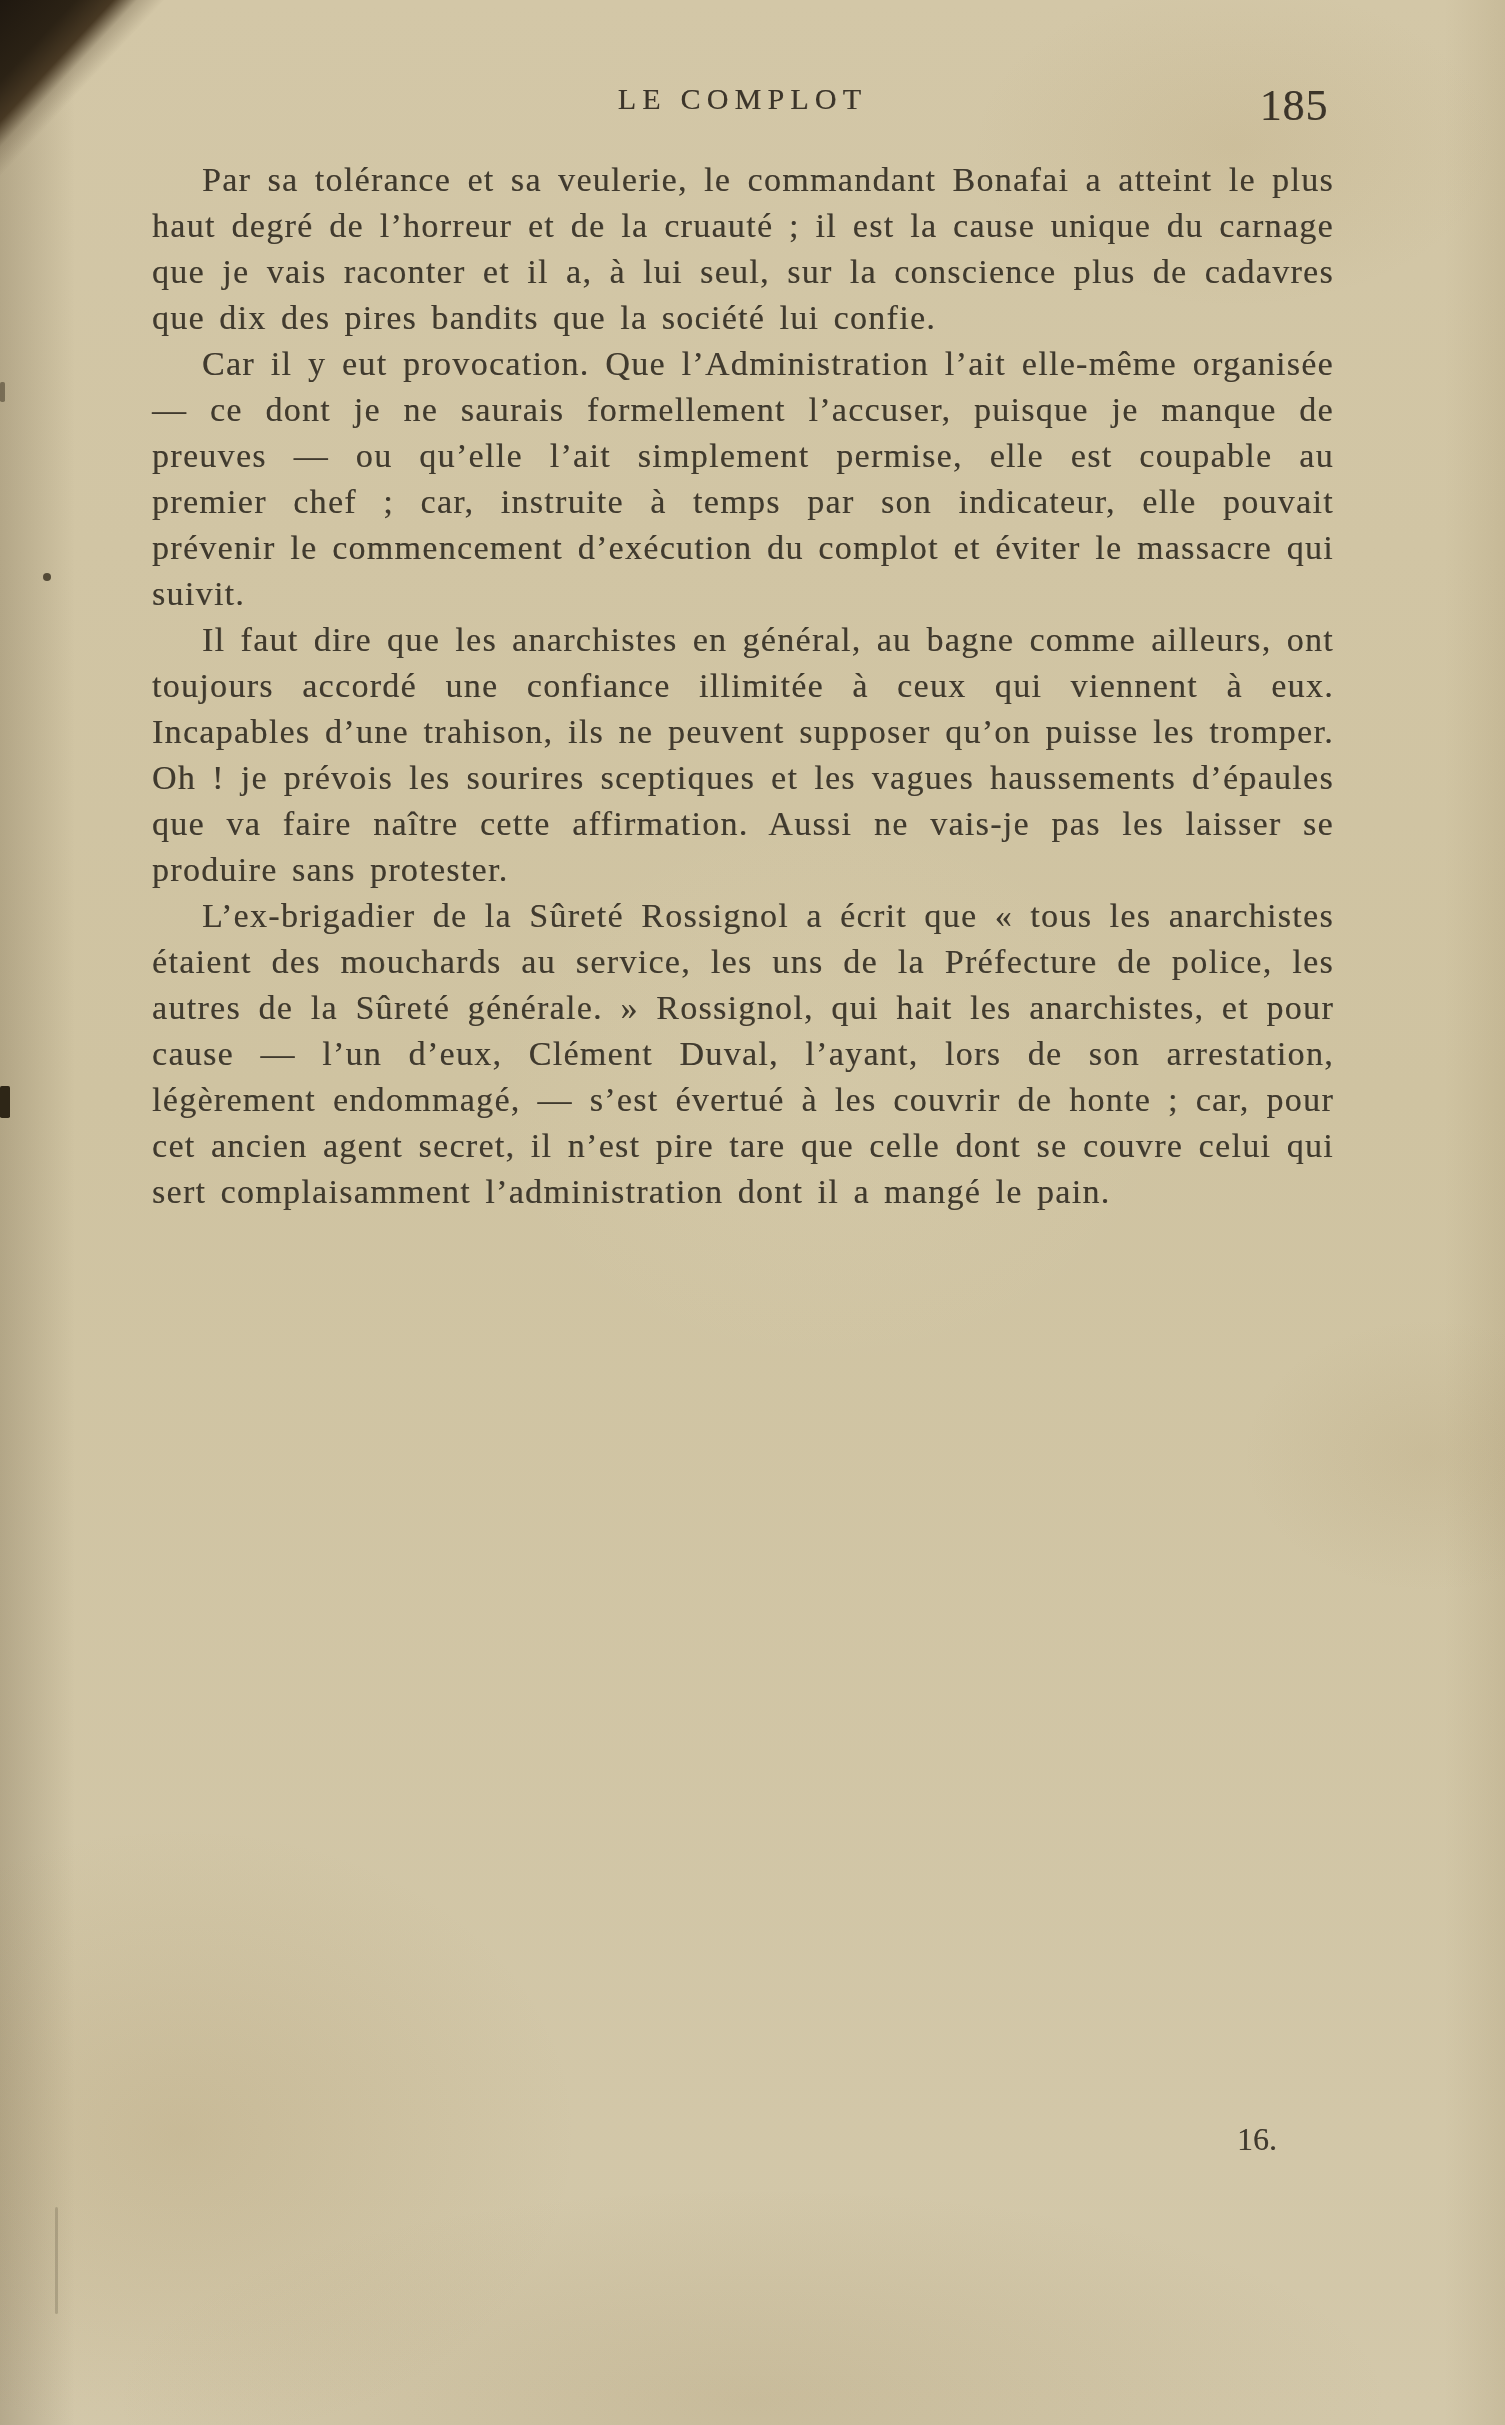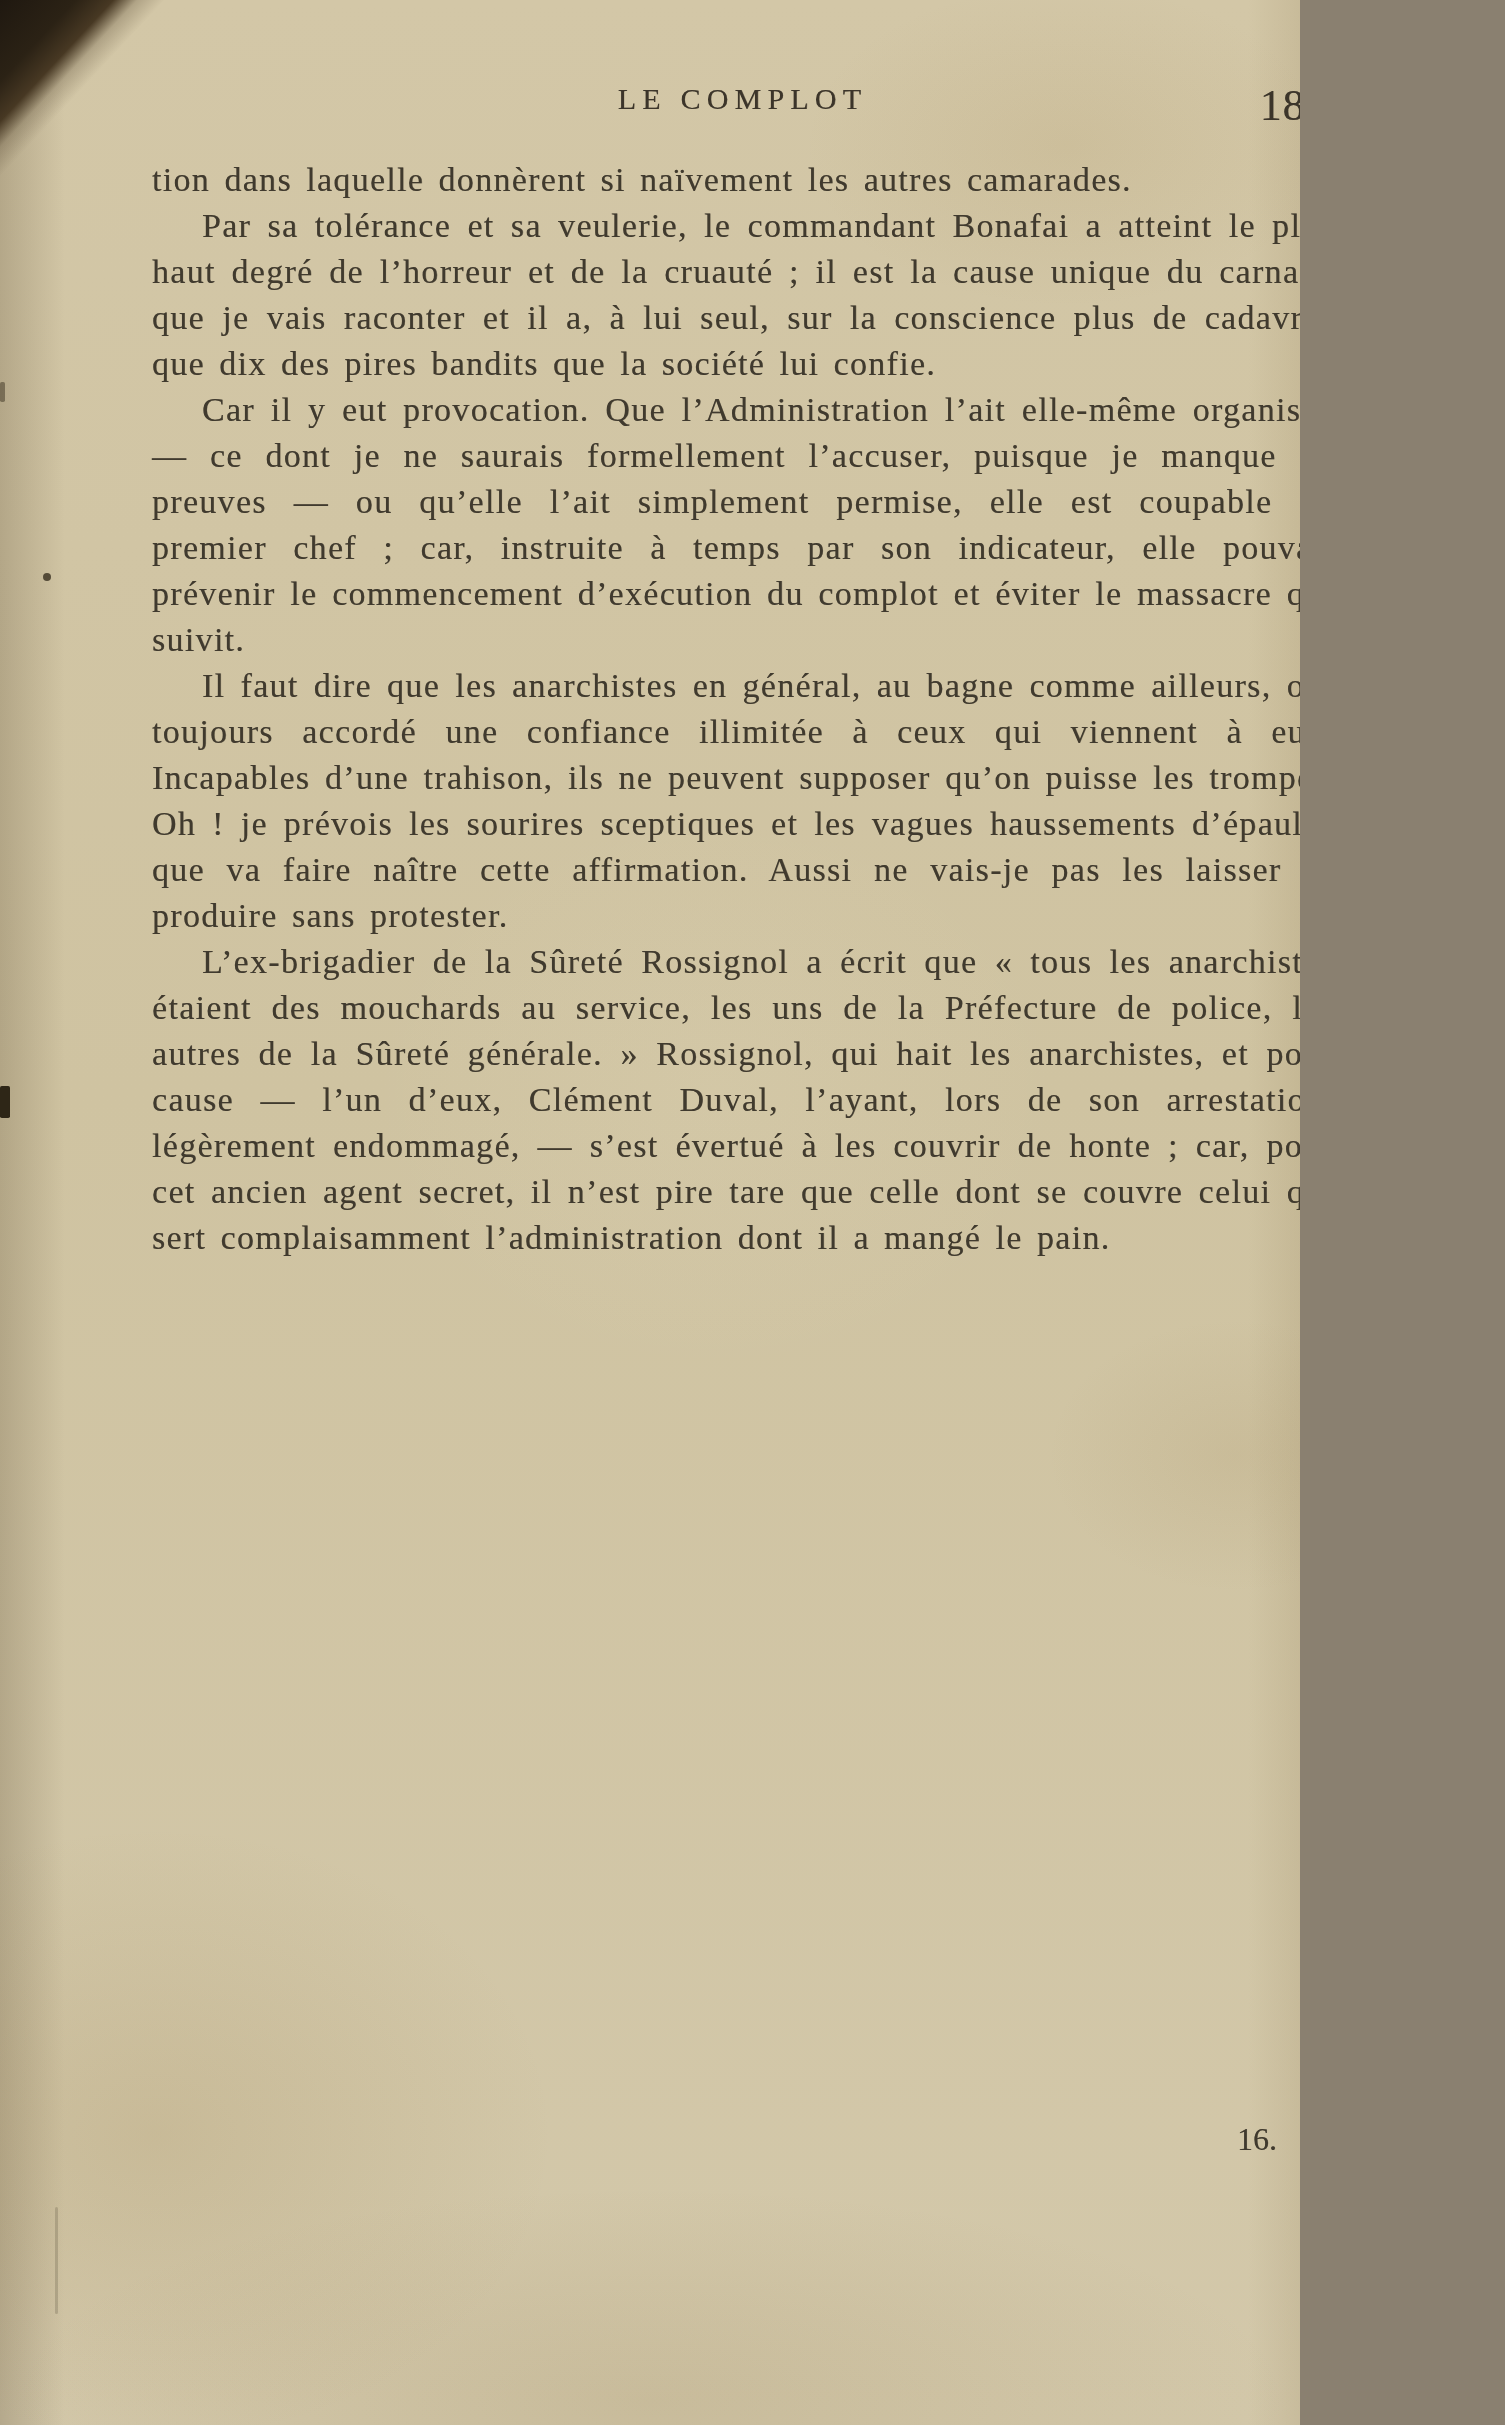--- a/index.html
+++ b/index.html
@@ -8,7 +8,7 @@
 
   .page {
     position: relative;
-    width: 1300px;
+    width: 1505px;
     height: 2426px;
     overflow: hidden;
     color: #3e372b;

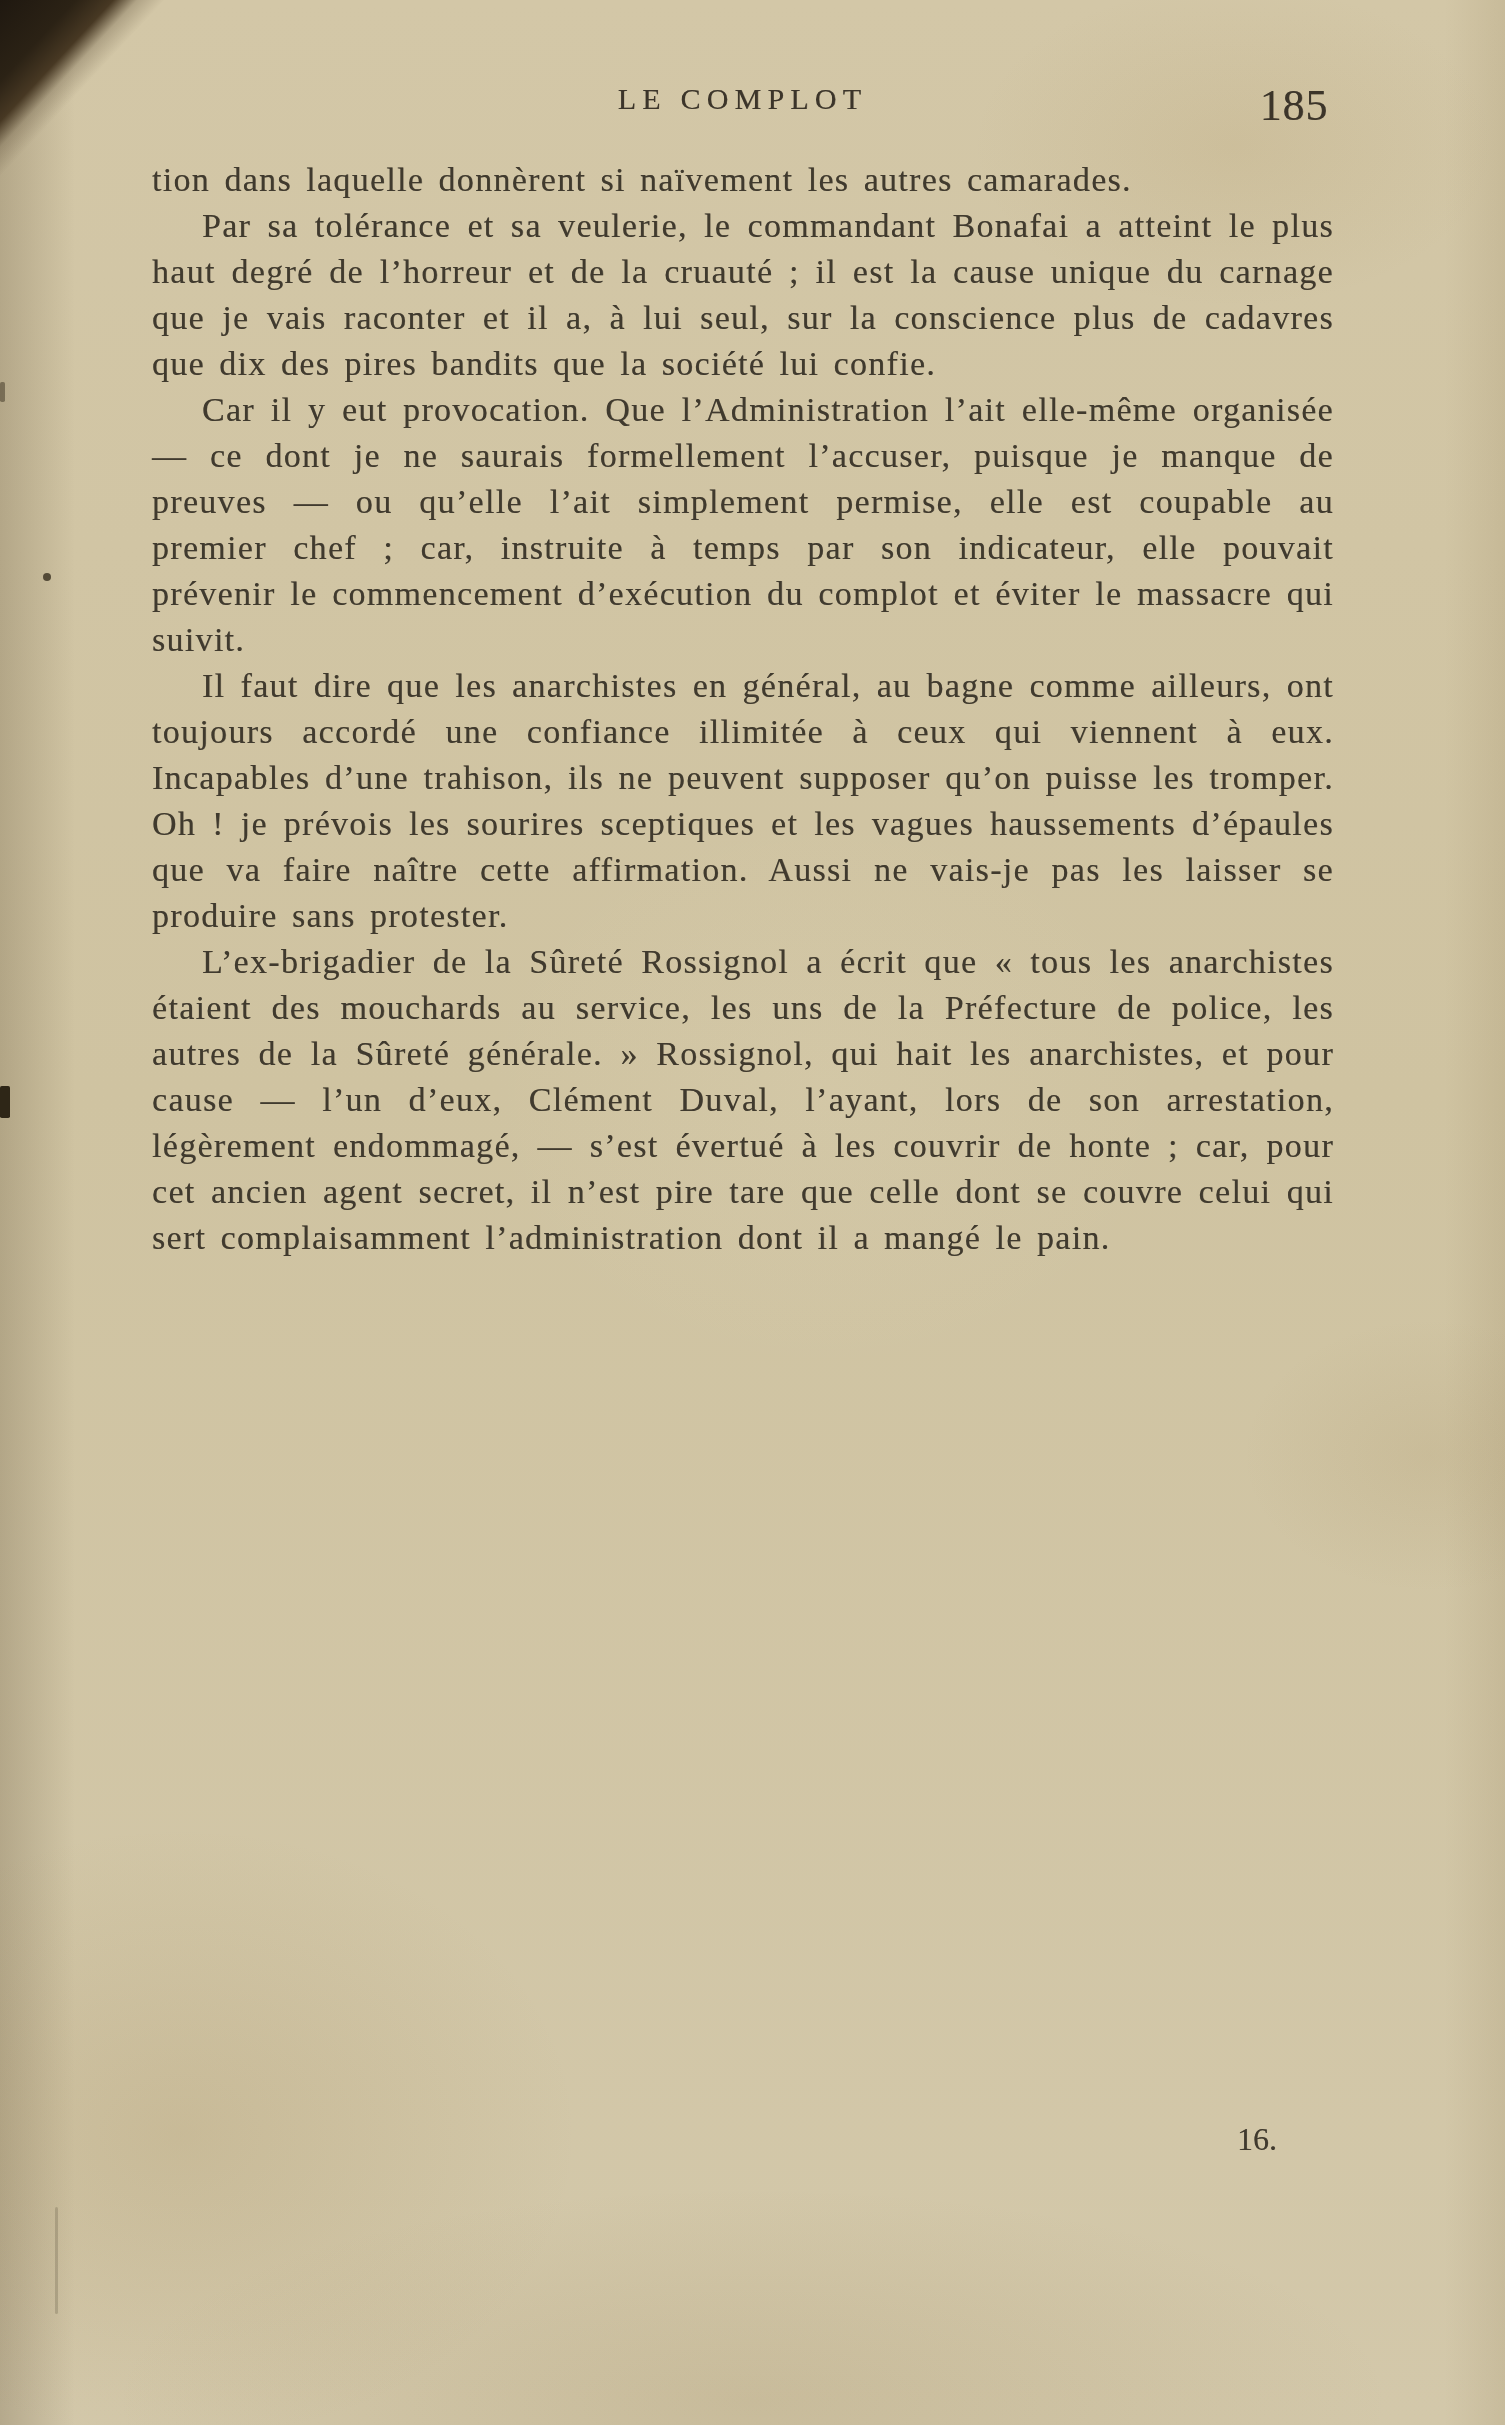--- a/index.html
+++ b/index.html
@@ -99,7 +99,6 @@
   </header>
 
   <main class="text-block">
-    <p class="para no-indent">tion dans laquelle donnèrent si naïvement les autres camarades.</p>
     <p class="para">Par sa tolérance et sa veulerie, le commandant Bonafai a atteint le plus haut degré de l’horreur et de la cruauté ; il est la cause unique du carnage que je vais raconter et il a, à lui seul, sur la conscience plus de cadavres que dix des pires bandits que la société lui confie.</p>
     <p class="para">Car il y eut provocation. Que l’Administration l’ait elle-même organisée — ce dont je ne saurais formellement l’accuser, puisque je manque de preuves — ou qu’elle l’ait simplement permise, elle est coupable au premier chef ; car, instruite à temps par son indicateur, elle pouvait prévenir le commencement d’exécution du complot et éviter le massacre qui suivit.</p>
     <p class="para">Il faut dire que les anarchistes en général, au bagne comme ailleurs, ont toujours accordé une confiance illimitée à ceux qui viennent à eux. Incapables d’une trahison, ils ne peuvent supposer qu’on puisse les tromper. Oh ! je prévois les sourires sceptiques et les vagues haussements d’épaules que va faire naître cette affirmation. Aussi ne vais-je pas les laisser se produire sans protester.</p>

